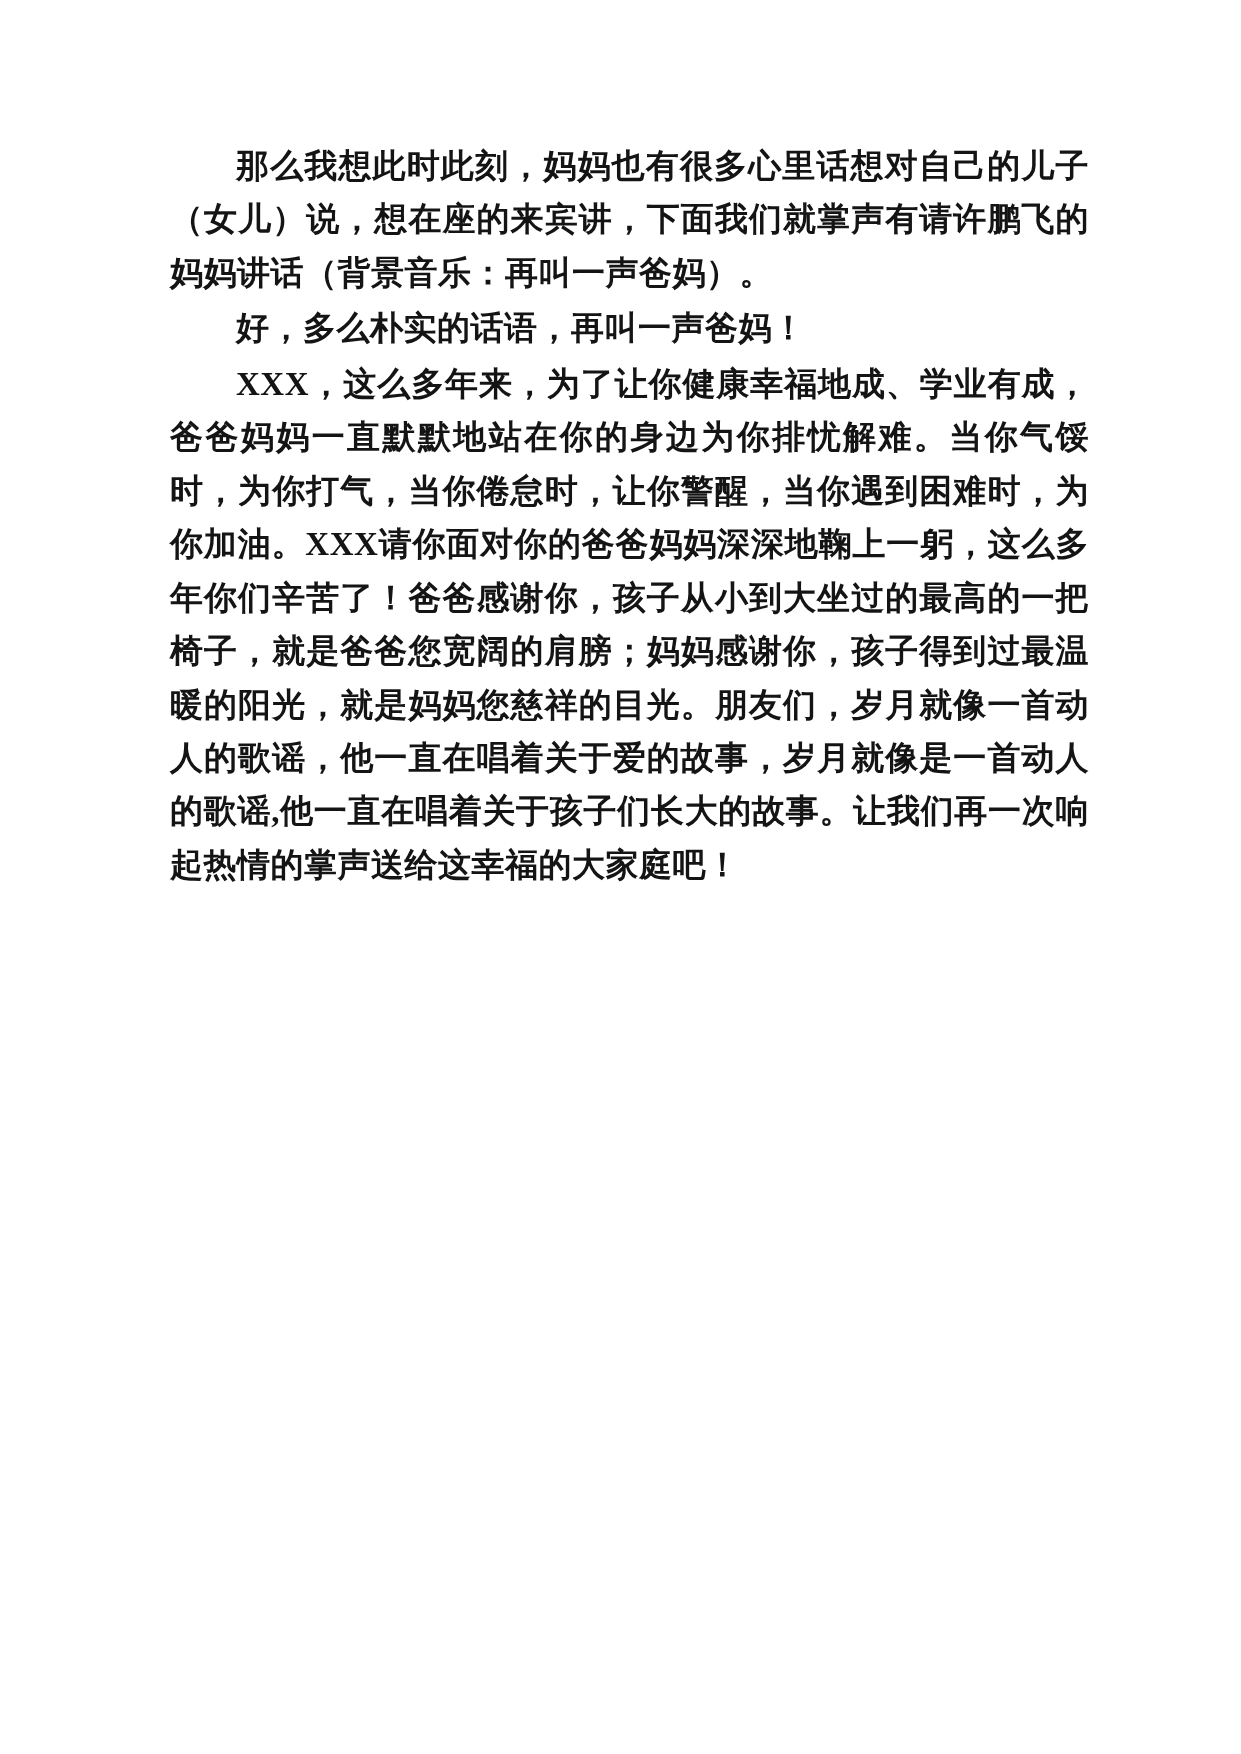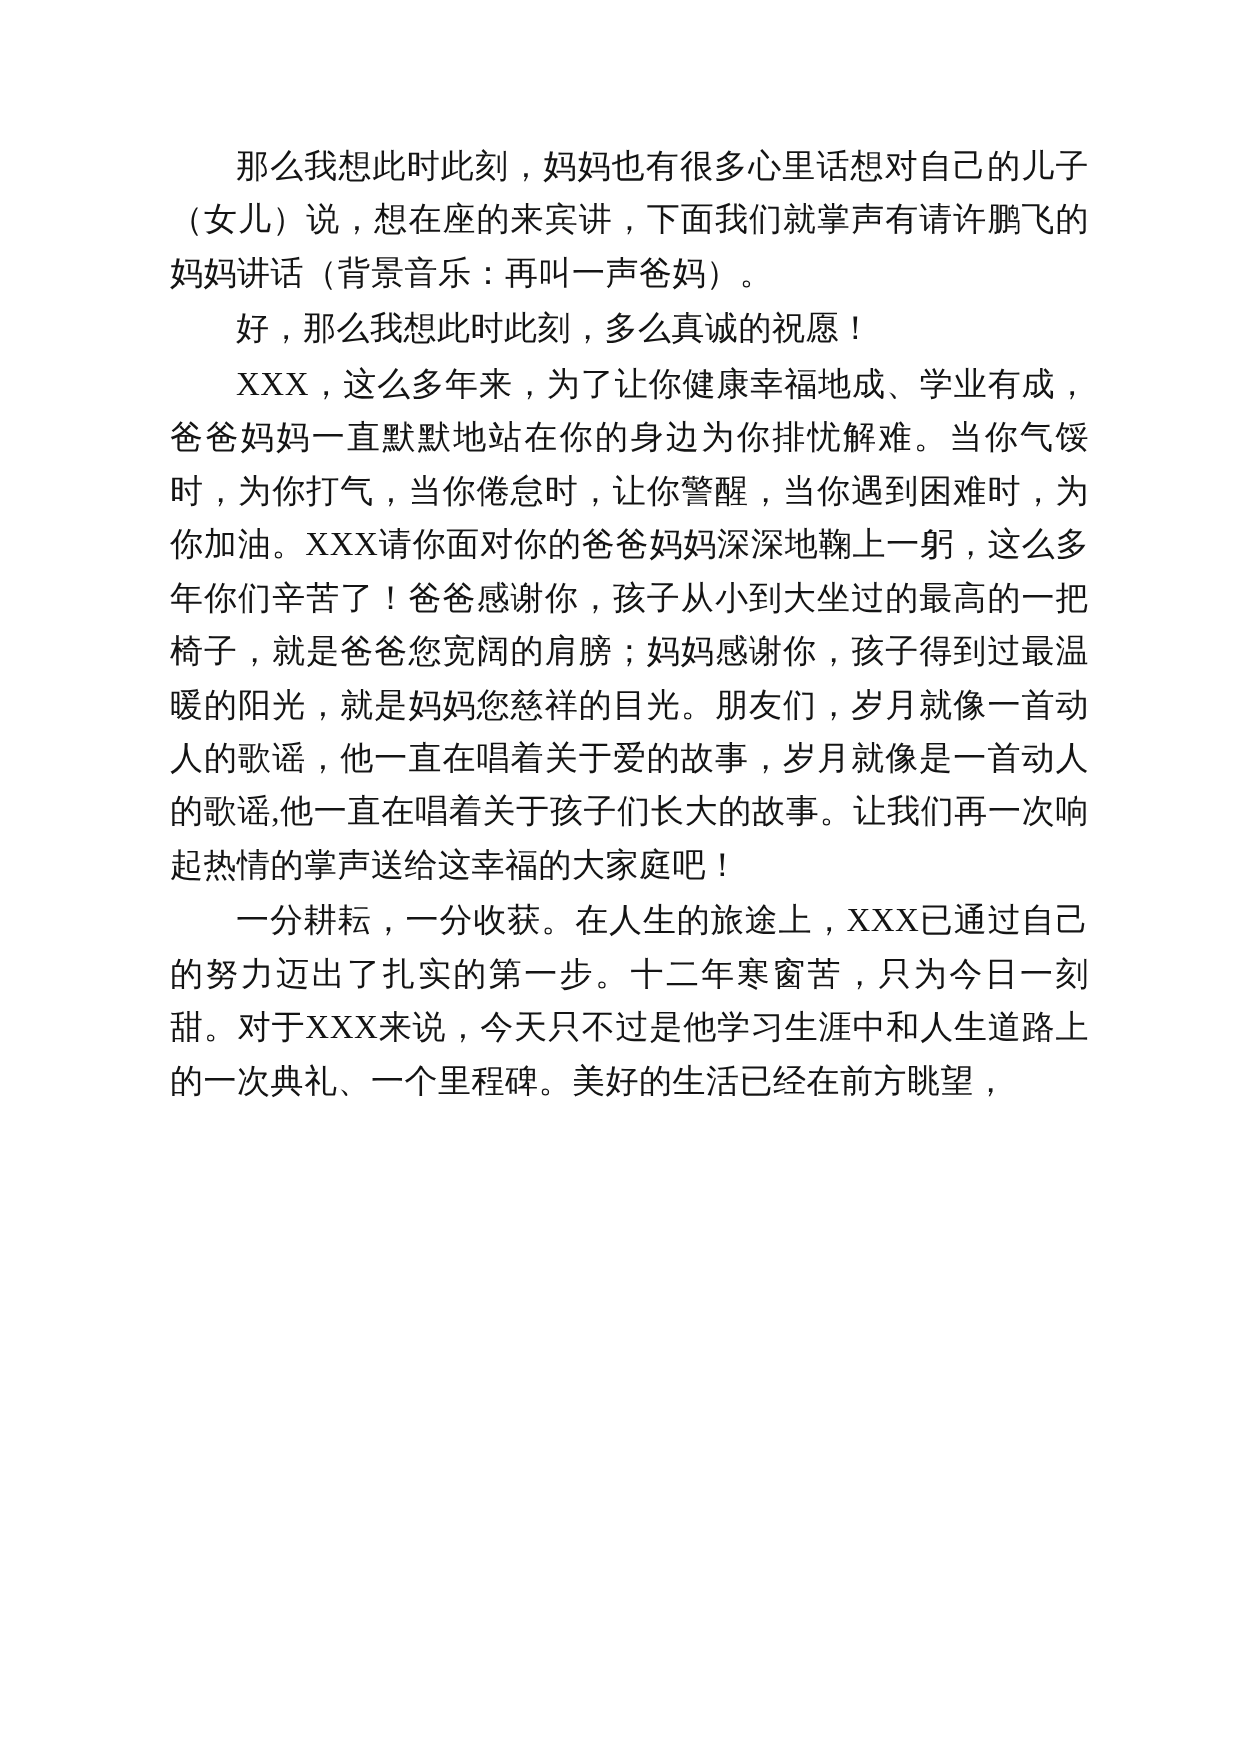--- a/index.html
+++ b/index.html
@@ -20,6 +20,7 @@
     height: 1754px;
     padding: 140px 152px 60px 170px;
     background: #fff;
+    font-weight: bold;
   }
   .doc-body {
     font-size: 33px;

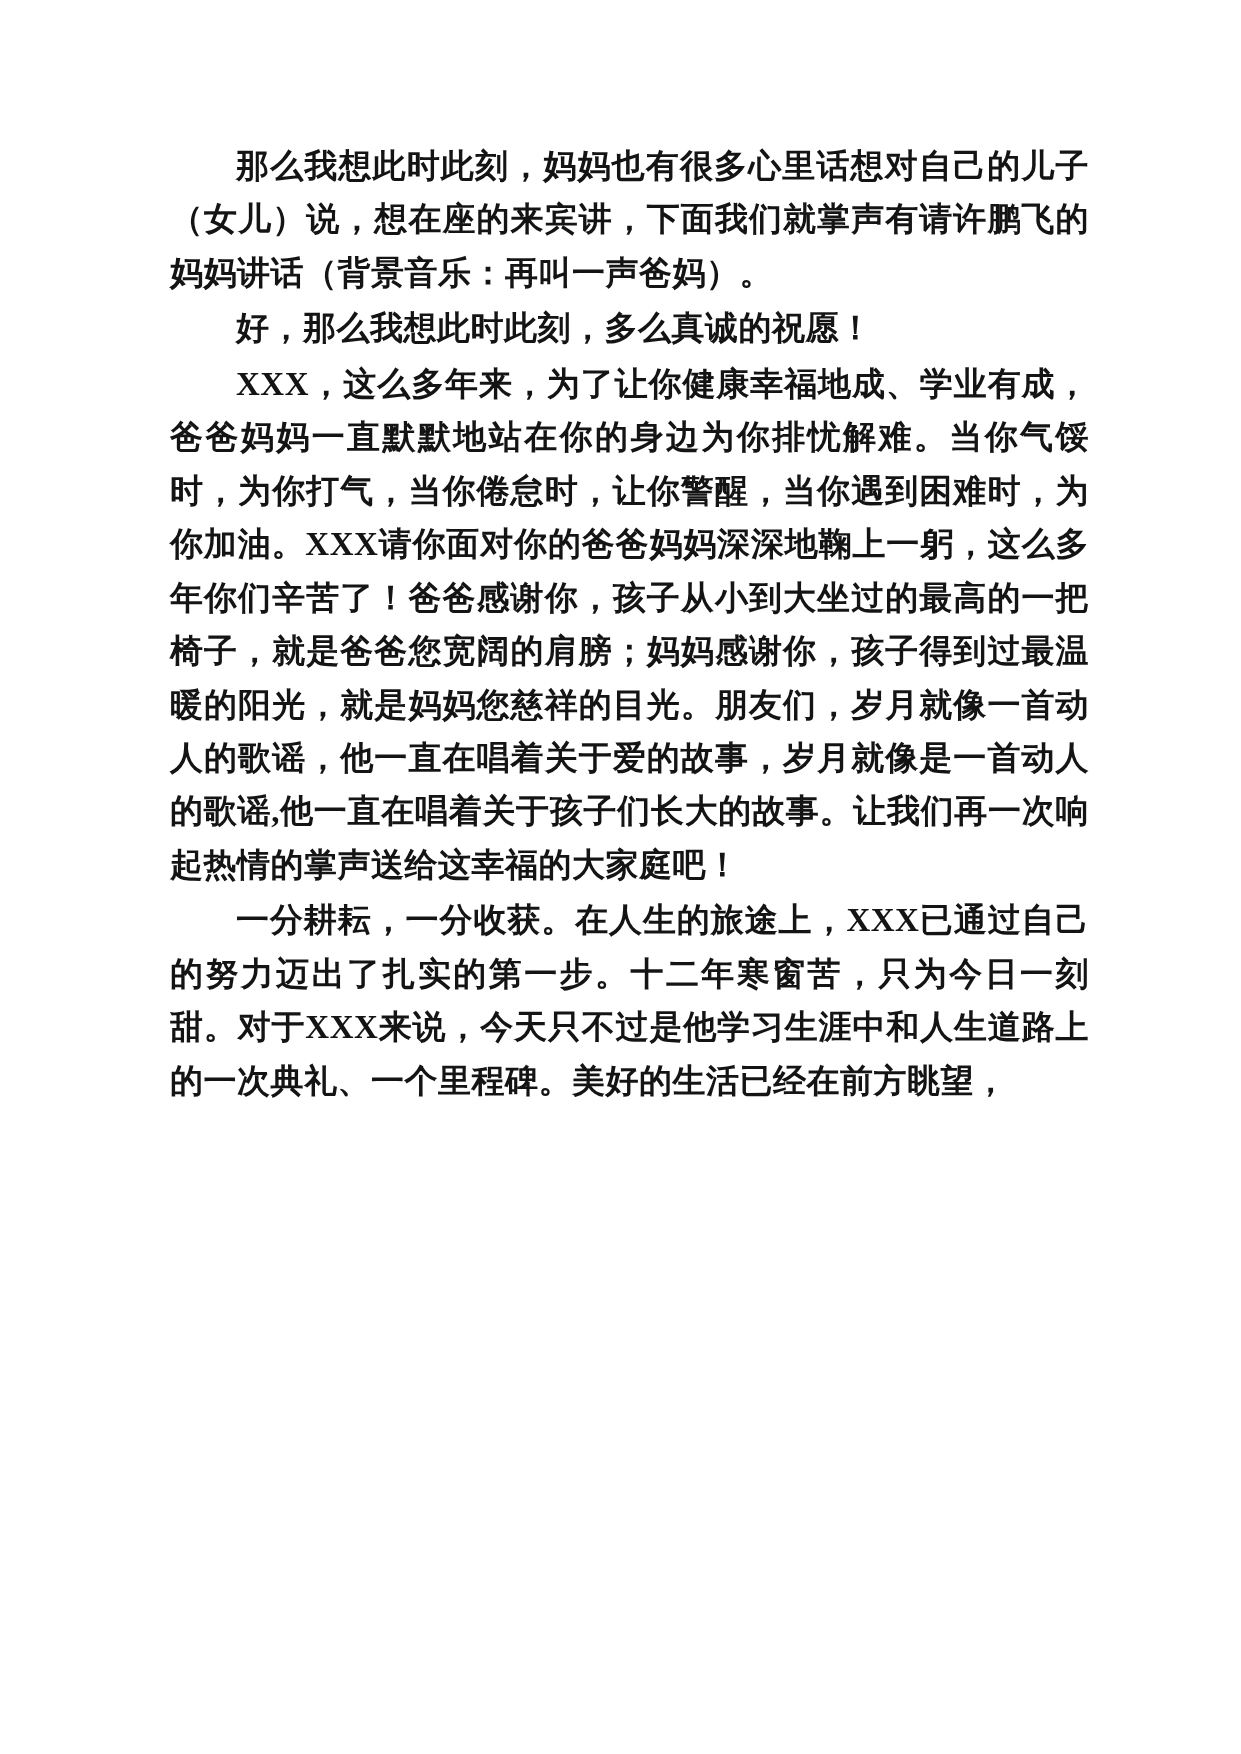--- a/index.html
+++ b/index.html
@@ -43,7 +43,7 @@
 <div class="page">
   <div class="doc-body">
     <p class="para">那么我想此时此刻，妈妈也有很多心里话想对自己的儿子（女儿）说，想在座的来宾讲，下面我们就掌声有请许鹏飞的妈妈讲话（背景音乐：再叫一声爸妈）。</p>
-    <p class="para">好，那么我想此时此刻，多么真诚的祝愿！</p>
+    <p class="para">好，多么朴实的话语，再叫一声爸妈！</p>
     <p class="para">XXX，这么多年来，为了让你健康幸福地成、学业有成，爸爸妈妈一直默默地站在你的身边为你排忧解难。当你气馁时，为你打气，当你倦怠时，让你警醒，当你遇到困难时，为你加油。XXX请你面对你的爸爸妈妈深深地鞠上一躬，这么多年你们辛苦了！爸爸感谢你，孩子从小到大坐过的最高的一把椅子，就是爸爸您宽阔的肩膀；妈妈感谢你，孩子得到过最温暖的阳光，就是妈妈您慈祥的目光。朋友们，岁月就像一首动人的歌谣，他一直在唱着关于爱的故事，岁月就像是一首动人的歌谣,他一直在唱着关于孩子们长大的故事。让我们再一次响起热情的掌声送给这幸福的大家庭吧！</p>
     <p class="para">一分耕耘，一分收获。在人生的旅途上，XXX已通过自己的努力迈出了扎实的第一步。十二年寒窗苦，只为今日一刻甜。对于XXX来说，今天只不过是他学习生涯中和人生道路上的一次典礼、一个里程碑。美好的生活已经在前方眺望，</p>
   </div>

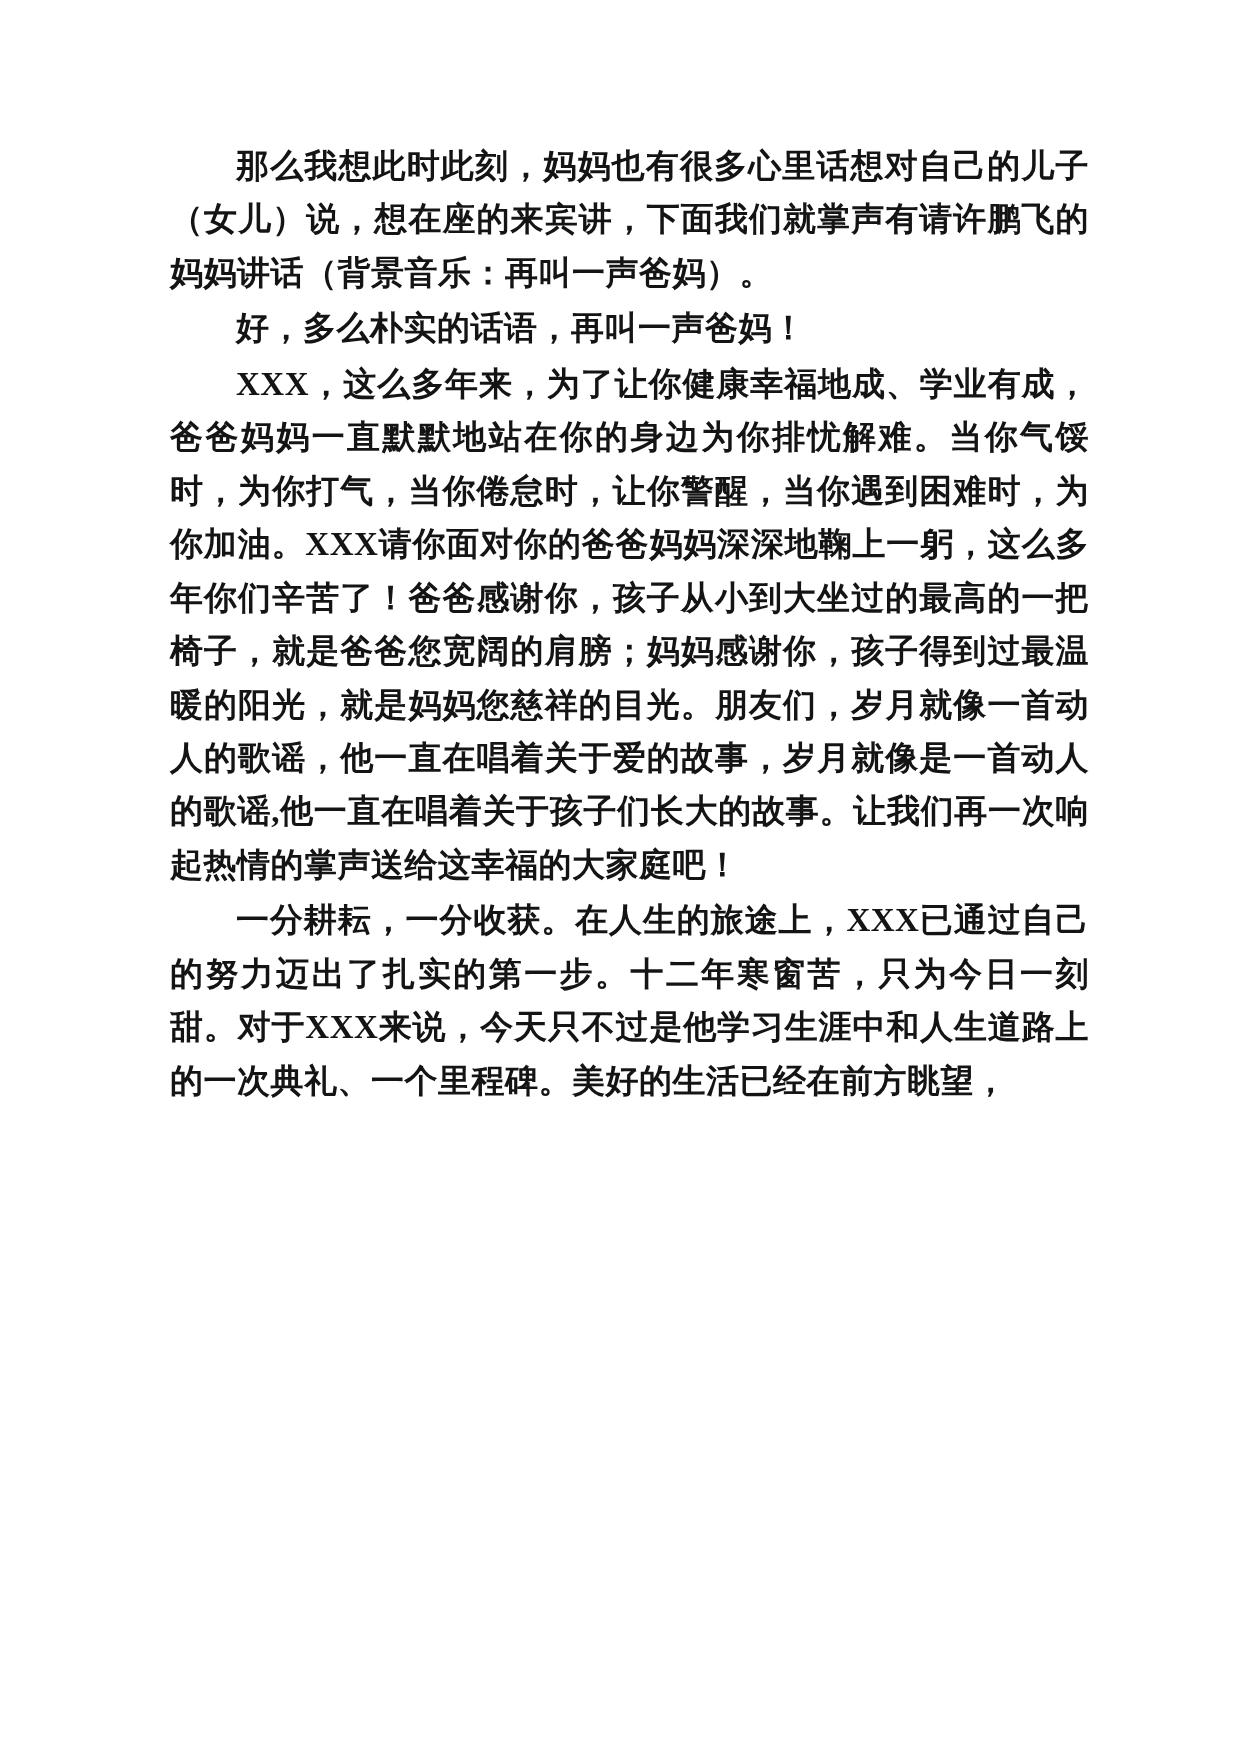--- a/index.html
+++ b/index.html
@@ -45,7 +45,6 @@
     <p class="para">那么我想此时此刻，妈妈也有很多心里话想对自己的儿子（女儿）说，想在座的来宾讲，下面我们就掌声有请许鹏飞的妈妈讲话（背景音乐：再叫一声爸妈）。</p>
     <p class="para">好，多么朴实的话语，再叫一声爸妈！</p>
     <p class="para">XXX，这么多年来，为了让你健康幸福地成、学业有成，爸爸妈妈一直默默地站在你的身边为你排忧解难。当你气馁时，为你打气，当你倦怠时，让你警醒，当你遇到困难时，为你加油。XXX请你面对你的爸爸妈妈深深地鞠上一躬，这么多年你们辛苦了！爸爸感谢你，孩子从小到大坐过的最高的一把椅子，就是爸爸您宽阔的肩膀；妈妈感谢你，孩子得到过最温暖的阳光，就是妈妈您慈祥的目光。朋友们，岁月就像一首动人的歌谣，他一直在唱着关于爱的故事，岁月就像是一首动人的歌谣,他一直在唱着关于孩子们长大的故事。让我们再一次响起热情的掌声送给这幸福的大家庭吧！</p>
-    <p class="para">一分耕耘，一分收获。在人生的旅途上，XXX已通过自己的努力迈出了扎实的第一步。十二年寒窗苦，只为今日一刻甜。对于XXX来说，今天只不过是他学习生涯中和人生道路上的一次典礼、一个里程碑。美好的生活已经在前方眺望，</p>
   </div>
 </div>
 

